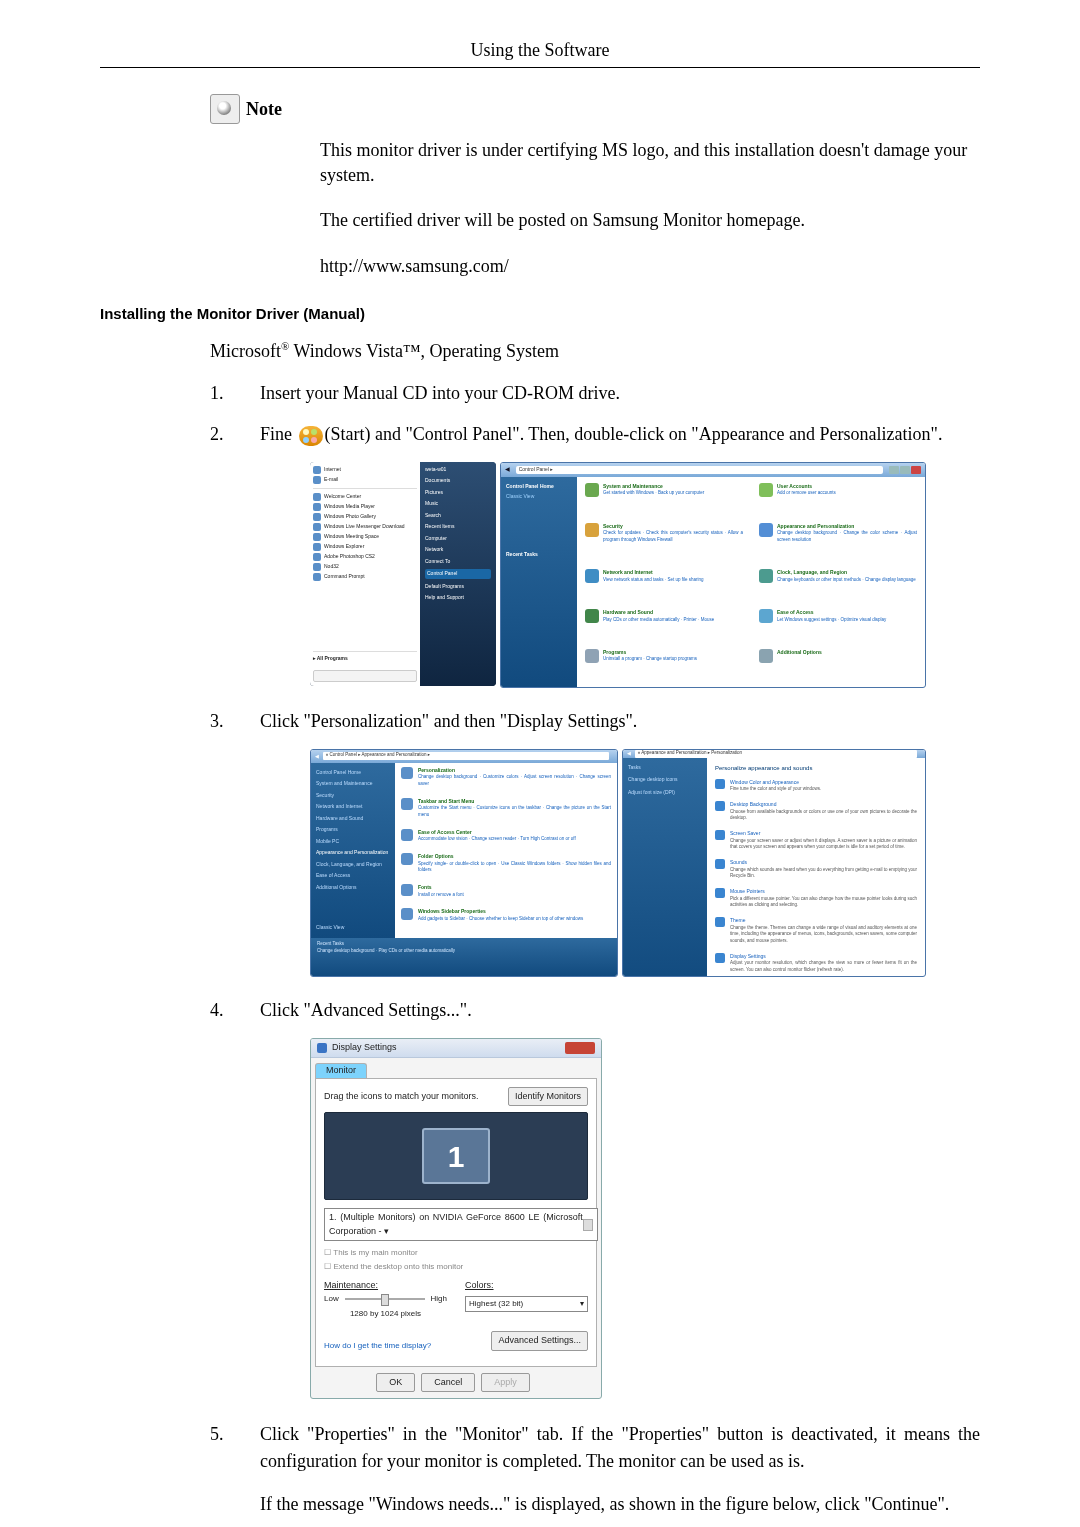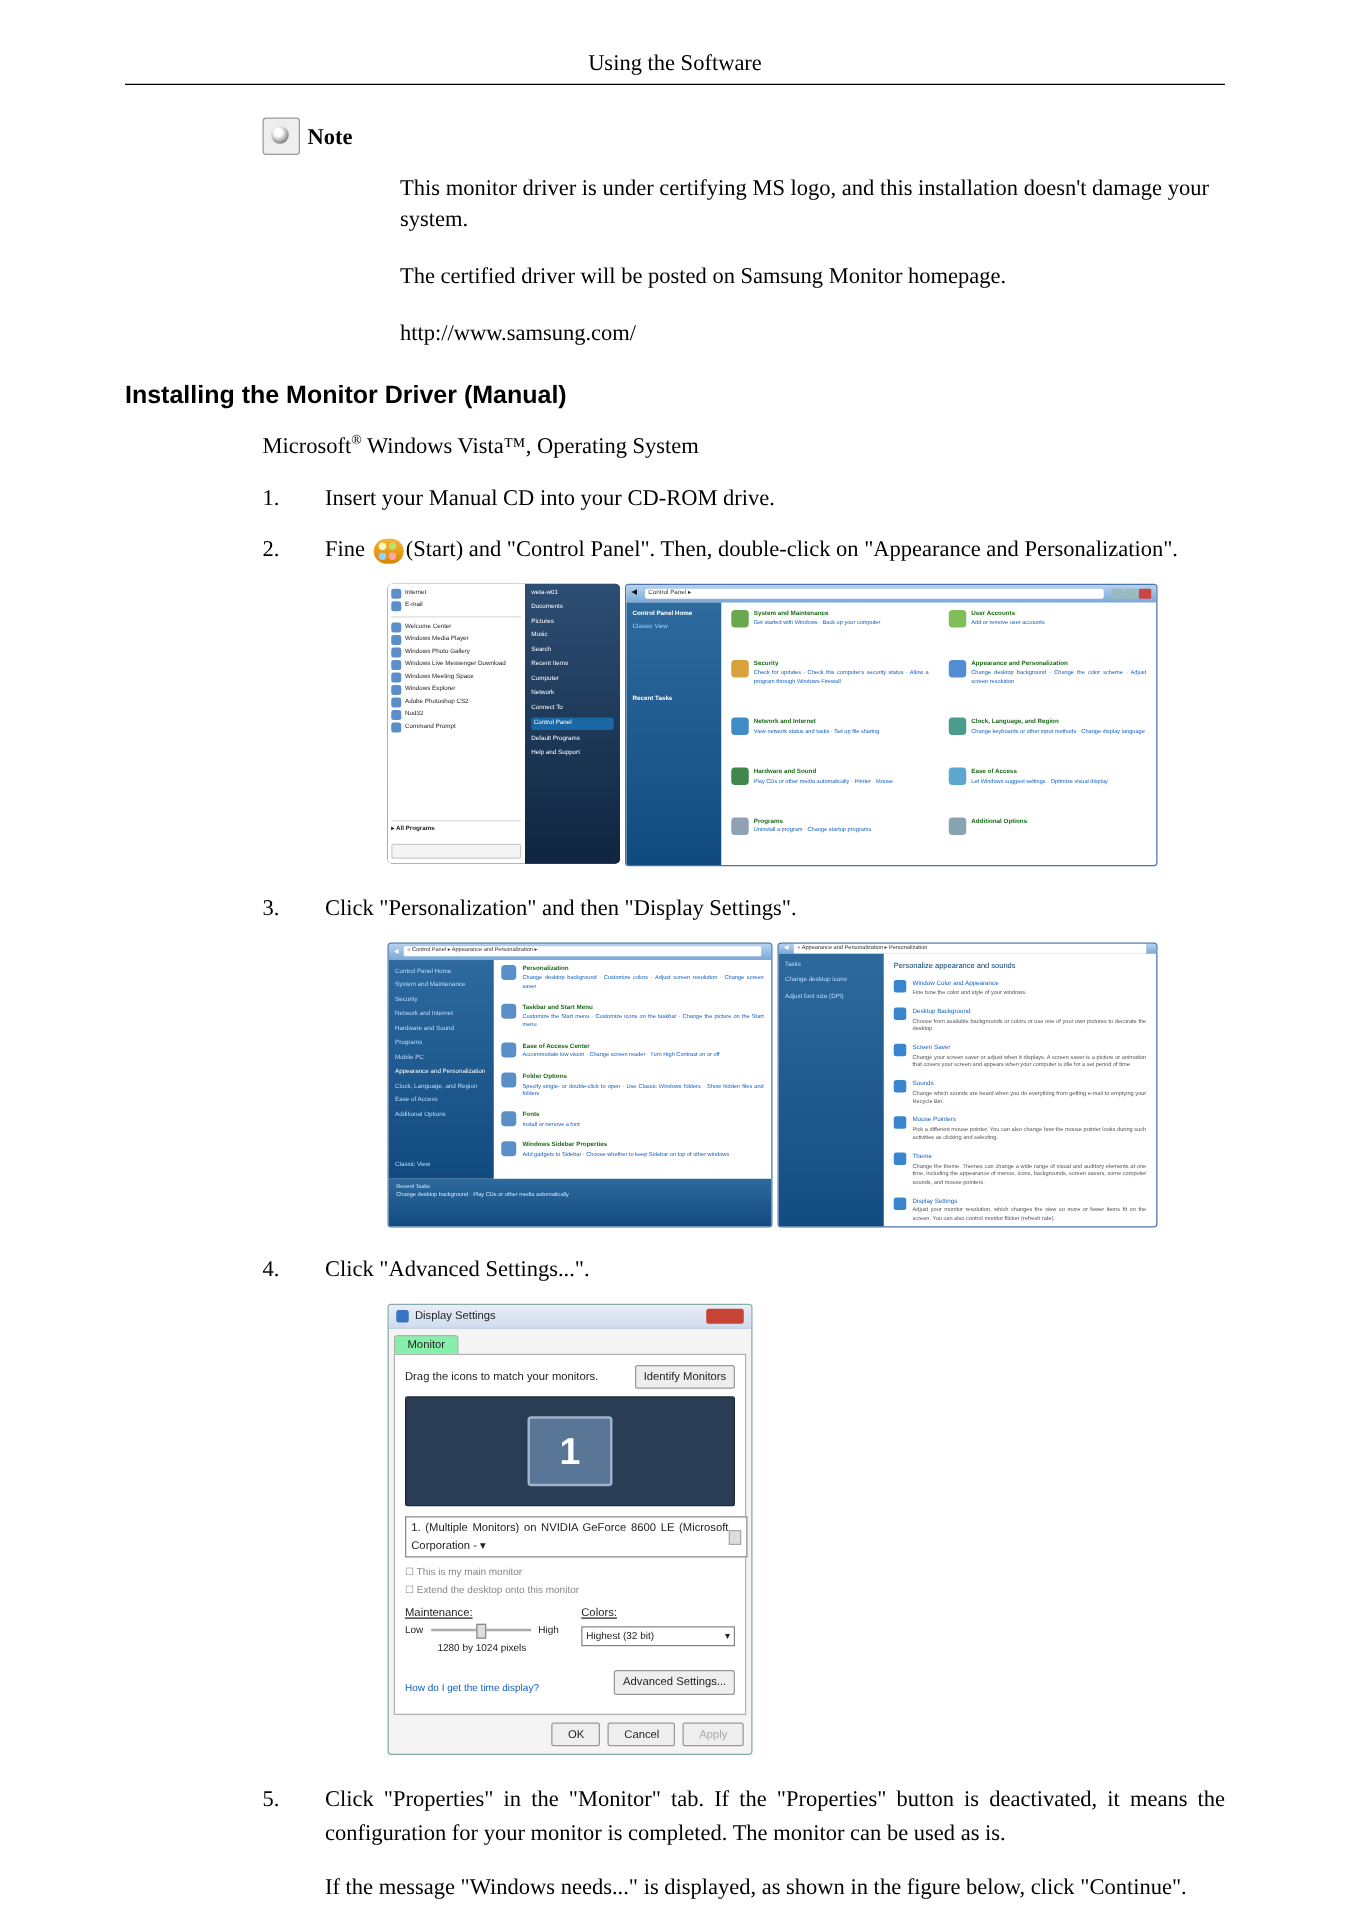--- a/index.html
+++ b/index.html
@@ -66,7 +66,7 @@
   .section-heading {
     font-family: Arial, Helvetica, sans-serif;
     font-weight: bold;
-    font-size: 20px;
+    font-size: 15px;
     margin: 26px 0 18px 0;
   }
   .os-line {

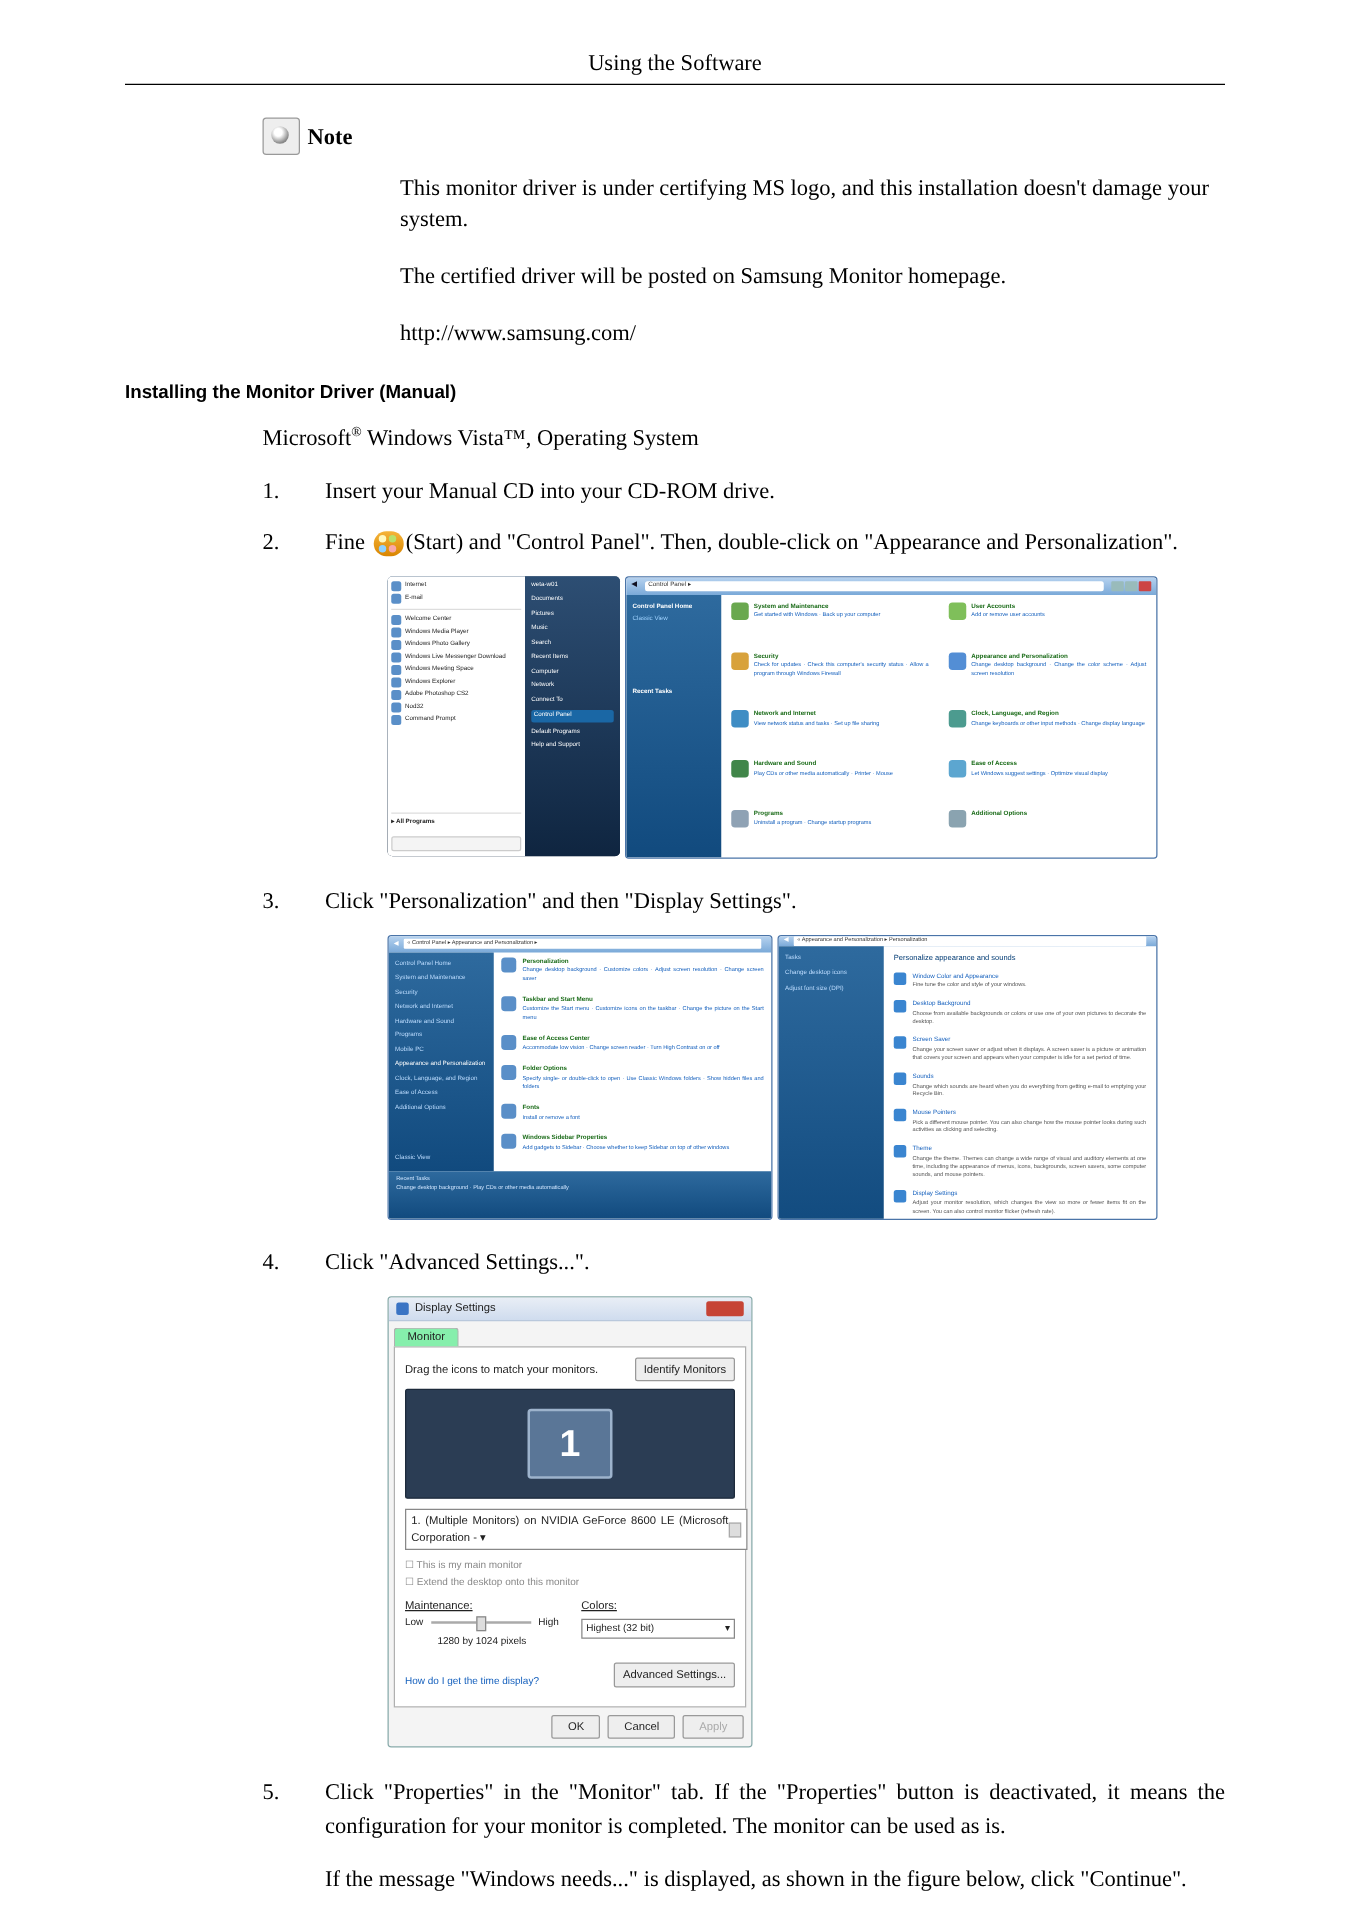--- a/index.html
+++ b/index.html
@@ -241,7 +241,7 @@
   .ss3 .tb .ticon{width:10px;height:10px;background:#3a74c4;border-radius:2px;margin-right:5px;}
   .ss3 .tb .x{margin-left:auto;width:30px;height:12px;background:#c64436;border-radius:2px;}
   .ss3 .tabrow{height:20px;display:flex;align-items:flex-end;padding:0 4px;}
-  .ss3 .tab{border:1px solid #b0b0b0;border-bottom:none;background:#86efac;padding:0 10px;border-radius:3px 3px 0 0;font-size:9px;}
+  .ss3 .tab{border:1px solid #b0b0b0;border-bottom:none;background:#7dd3fc;padding:0 10px;border-radius:3px 3px 0 0;font-size:9px;}
   .ss3 .inner{background:#fff;margin:0 4px 4px 4px;border:1px solid #b0b0b0;padding:8px;}
   .ss3 .row{display:flex;align-items:center;justify-content:space-between;margin-bottom:6px;}
   .ss3 .idbtn{border:1px solid #999;background:#eee;padding:2px 6px;border-radius:2px;font-size:9px;}

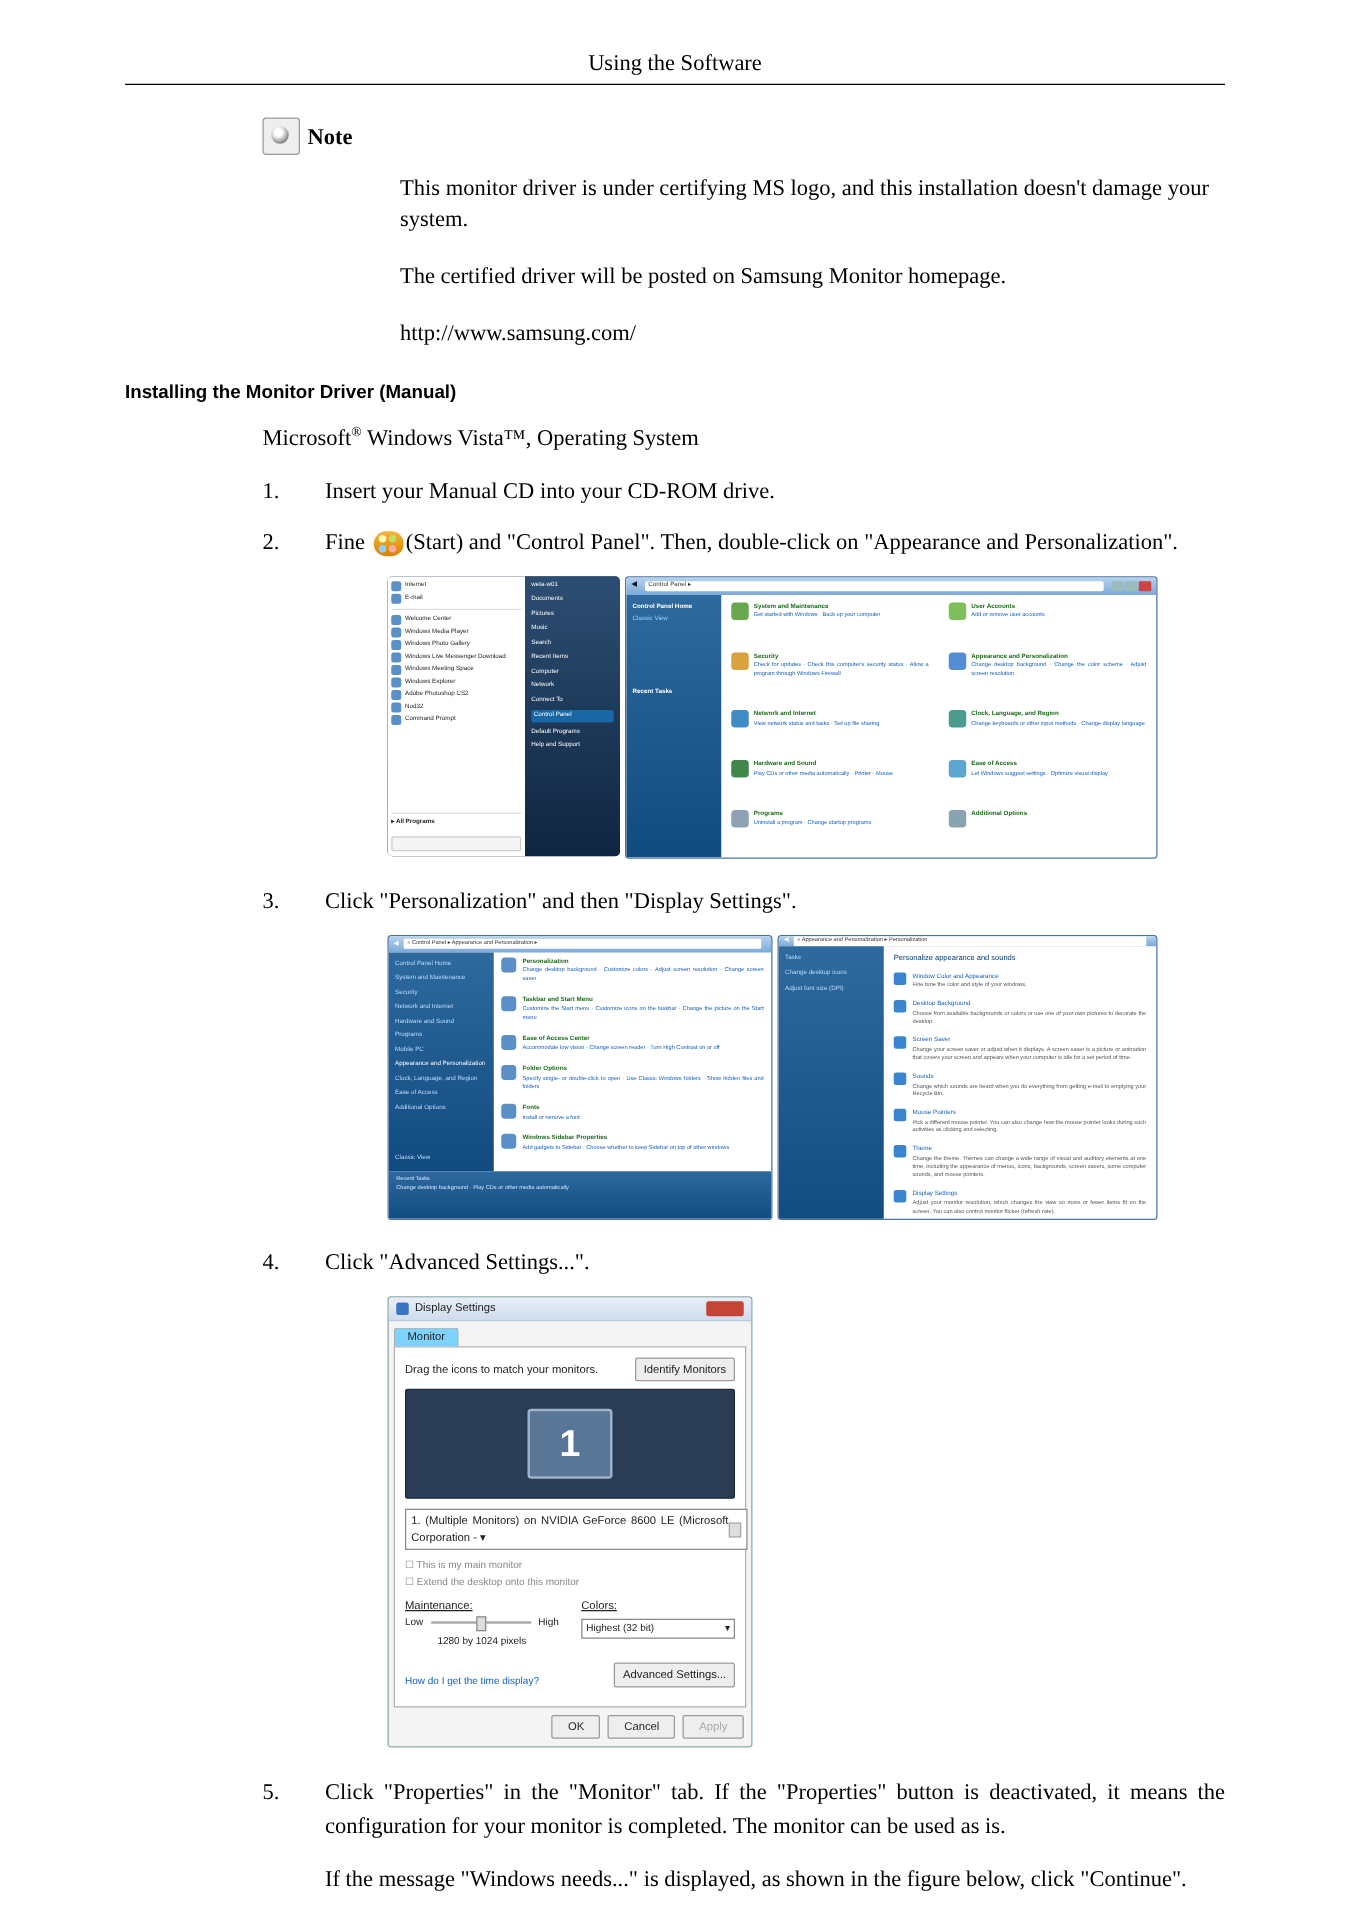--- a/index.html
+++ b/index.html
@@ -268,7 +268,7 @@
   .ss3 .resval{text-align:center;font-size:8px;margin-top:3px;}
   .ss3 .dd{border:1px solid #888;background:#fff;padding:1px 3px;font-size:8px;display:flex;justify-content:space-between;align-items:center;margin-top:3px;}
   .ss3 .lnk{color:#1560bd;font-size:8px;margin-top:10px;display:inline-block;}
-  .ss3 .btnrow{display:flex;gap:6px;justify-content:flex-end;margin-top:6px;}
+  .ss3 .btnrow{display:flex;gap:6px;justify-content:center;margin-top:6px;}
   .ss3 .btn{border:1px solid #999;background:#eee;padding:2px 12px;border-radius:2px;font-size:9px;}
   .ss3 .btn.dis{color:#aaa;}
 </style>

